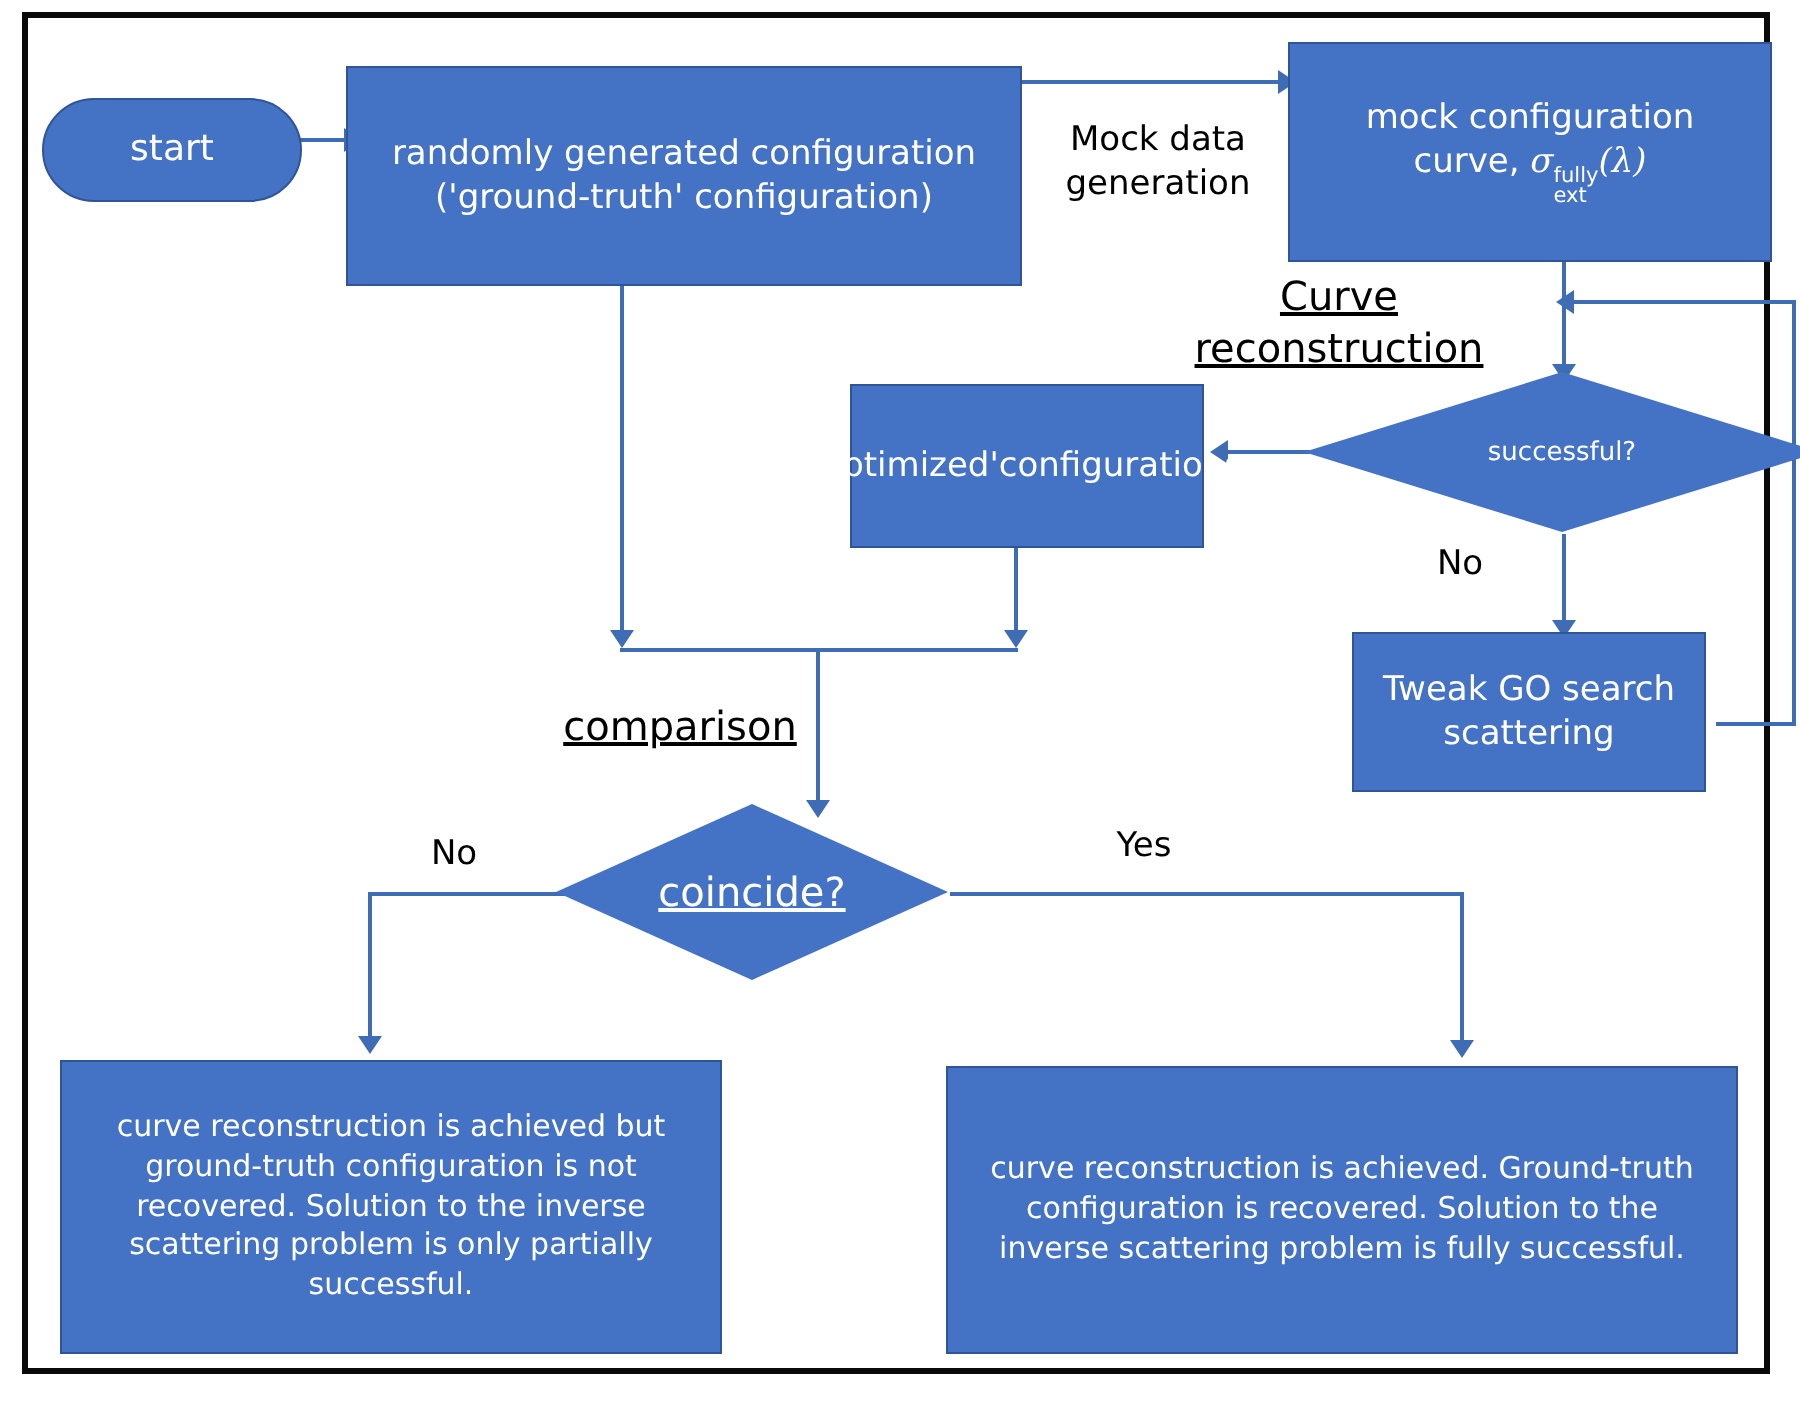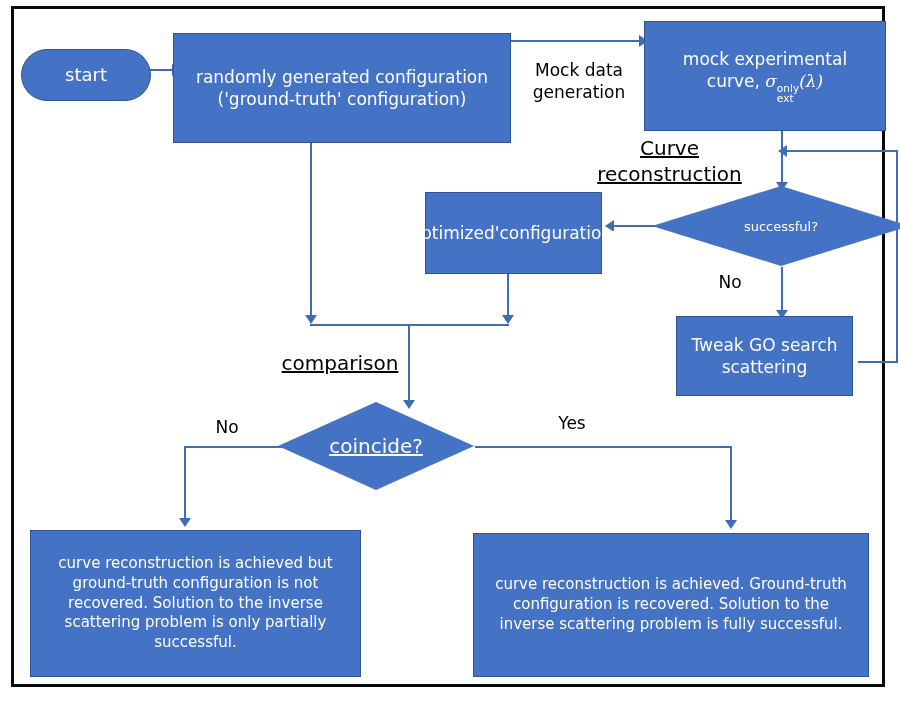--- a/index.html
+++ b/index.html
@@ -171,7 +171,7 @@
     </div>
 
     <div class="shape t17" style="left:630px; top:12px; width:242px; height:110px; flex-direction:column;">
-      <span>mock experimental</span>
+      <span>mock configuration</span>
       <span class="formula">
         <span>curve, </span><span class="sigma">σ</span><span class="subsup">
             <span>only</span>

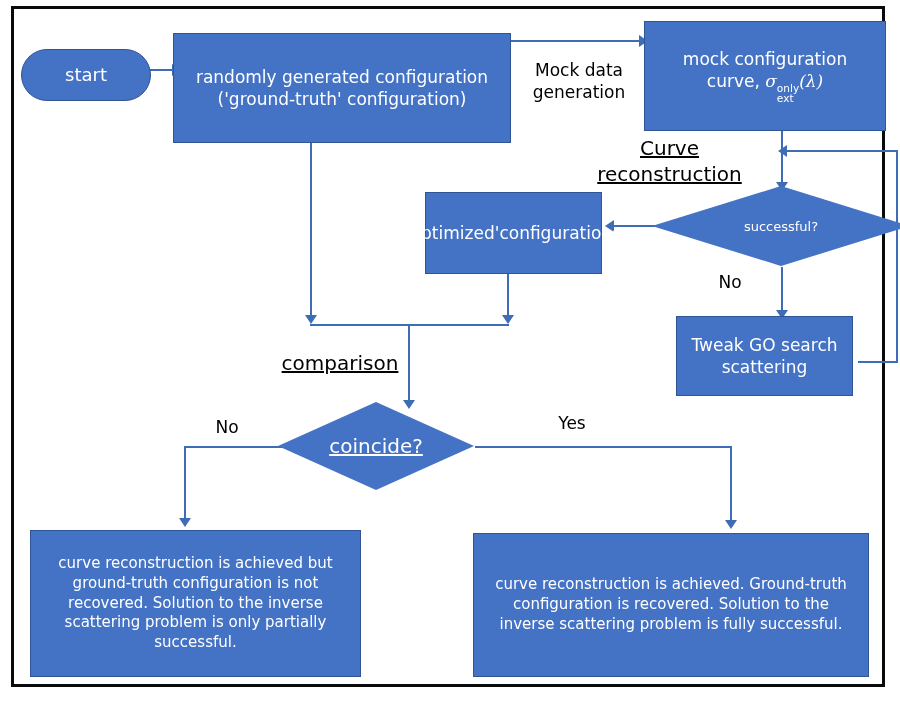--- a/index.html
+++ b/index.html
@@ -174,7 +174,7 @@
       <span>mock configuration</span>
       <span class="formula">
         <span>curve, </span><span class="sigma">σ</span><span class="subsup">
-            <span>only</span>
+            <span>fully</span>
             <span>ext</span>
           </span><span class="lam">(λ)</span>
       </span>

